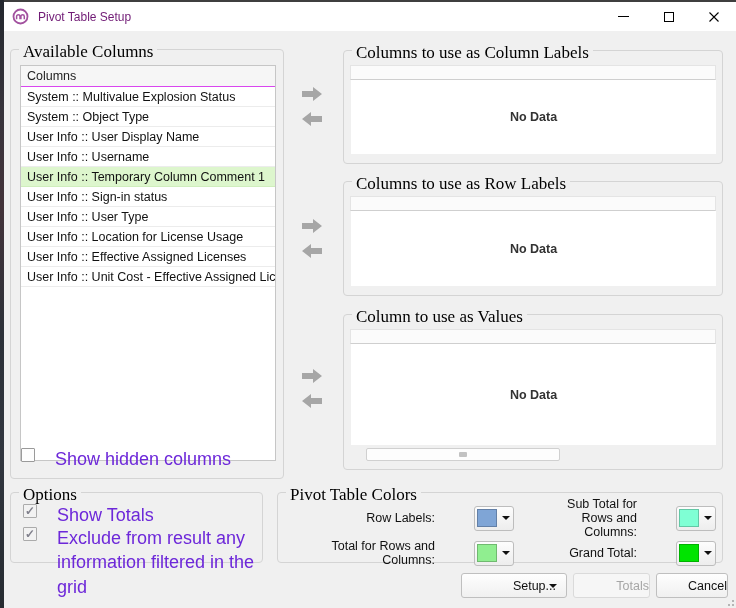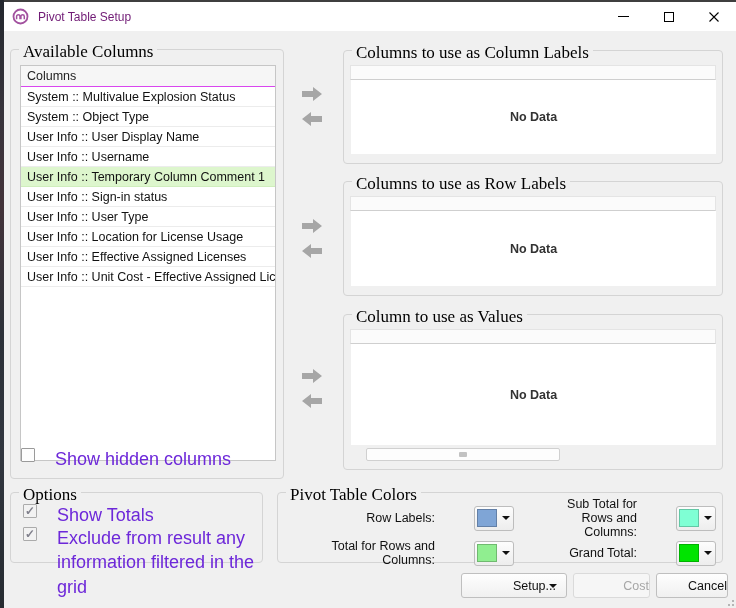--- a/index.html
+++ b/index.html
@@ -271,7 +271,7 @@
   <span class="setup-caret"></span>
 </div>
 <div class="btn disabled" style="left:573px; width:77px;">
-  <span>Cost</span>
+  <span>Totals</span>
 </div>
 <div class="btn" style="left:656px; width:72px;">
   <span>Cancel</span>

